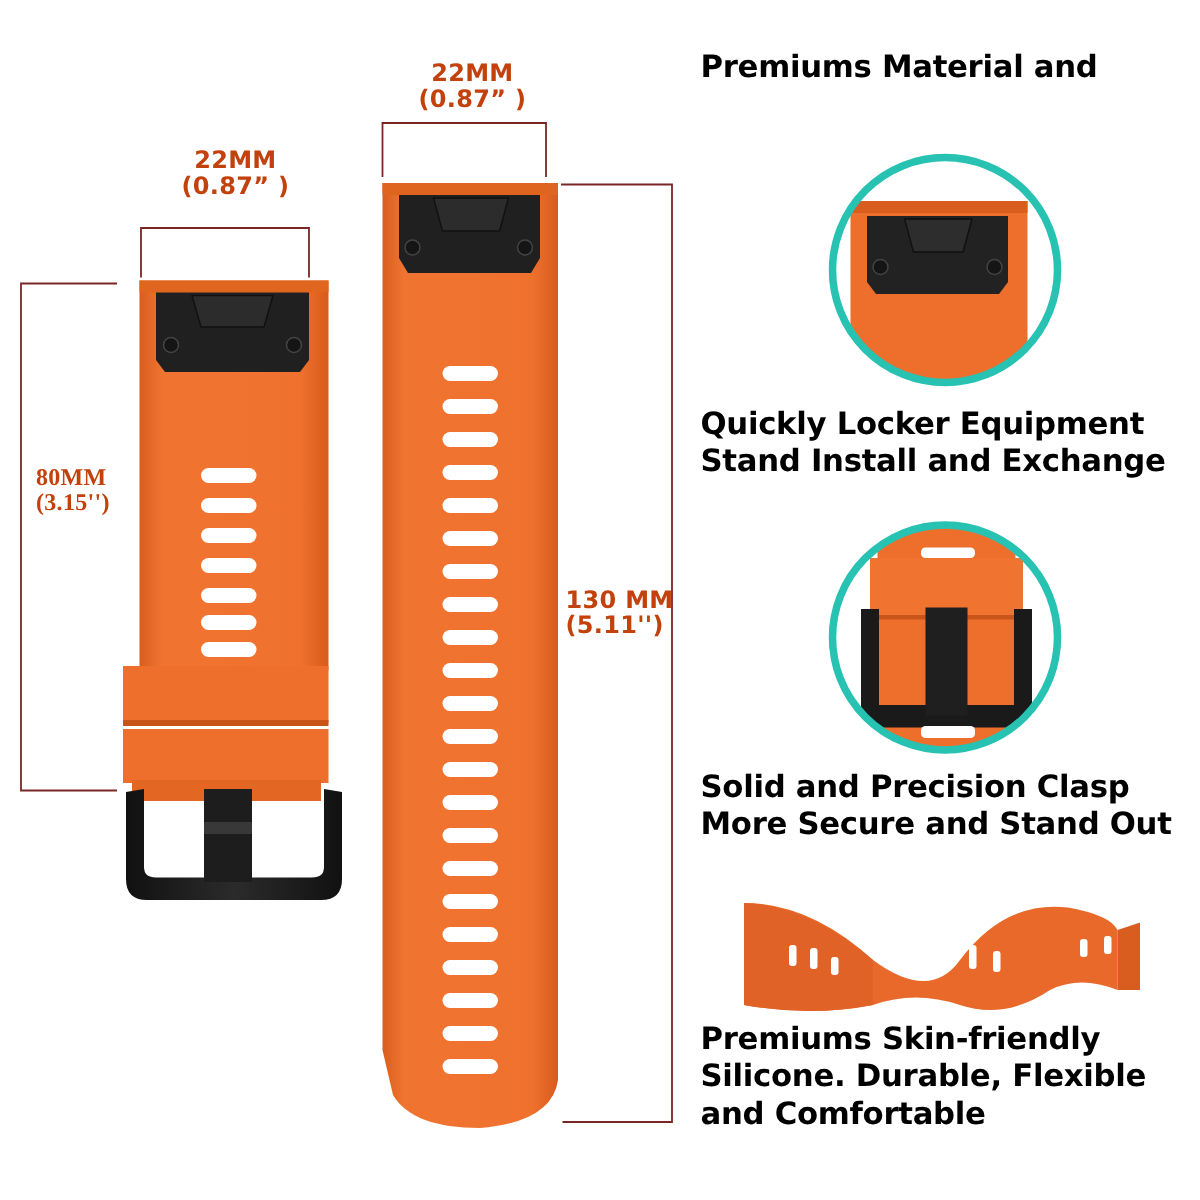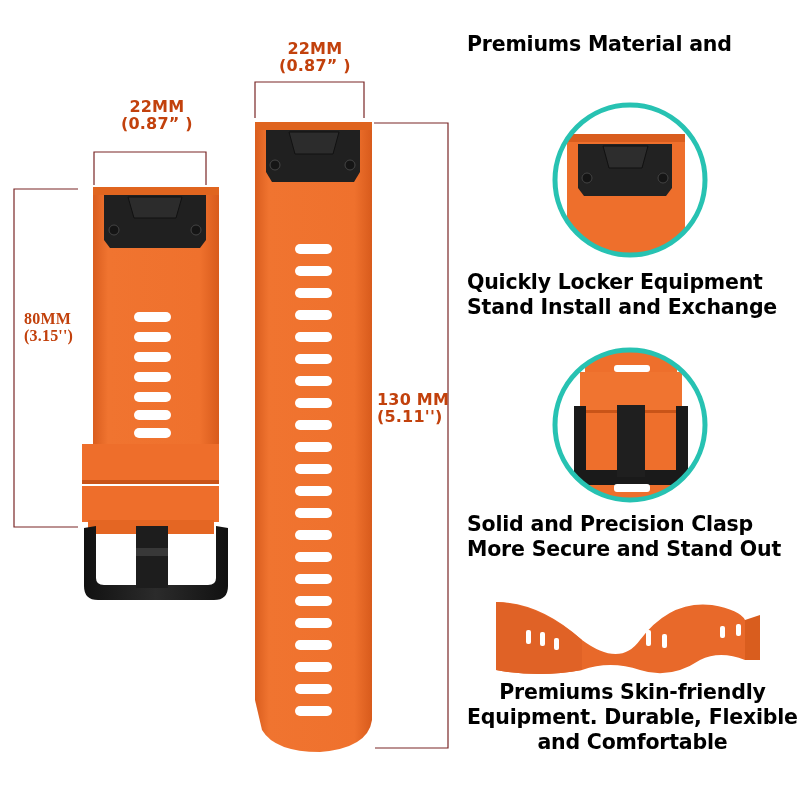--- a/index.html
+++ b/index.html
@@ -187,7 +187,7 @@
   <span>Solid and Precision Clasp</span>
   <span>More Secure and Stand Out</span>
 </div>
-<div class="feature" style="left:467px;top:680px;text-align:center;">
+<div class="feature" style="left:467px;top:680px;">
   <span>Premiums Skin-friendly</span>
   <span>Equipment. Durable, Flexible</span>
   <span>and Comfortable</span>

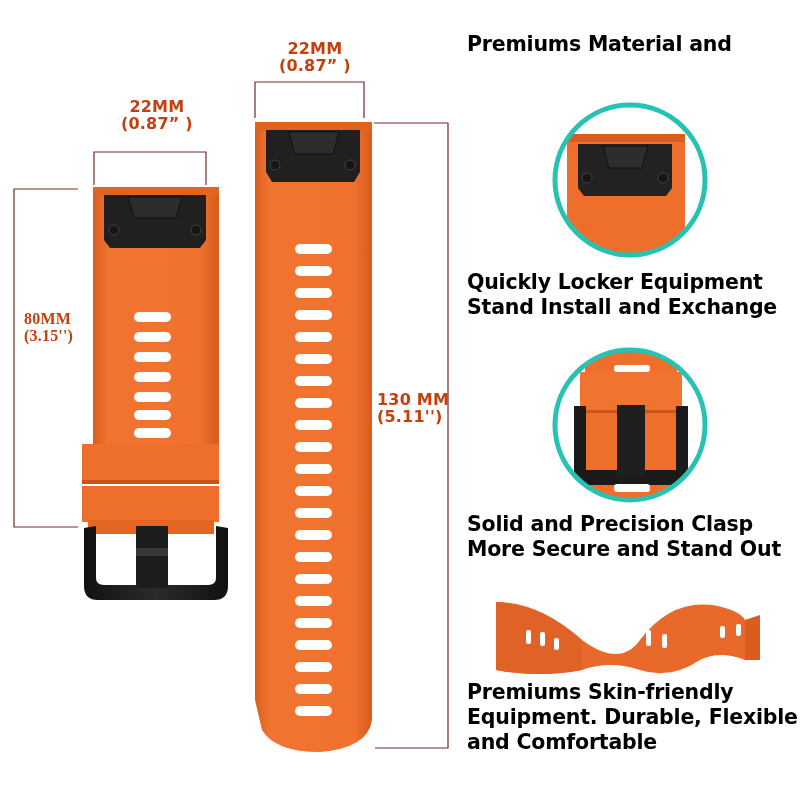--- a/index.html
+++ b/index.html
@@ -189,7 +189,7 @@
 </div>
 <div class="feature" style="left:467px;top:680px;">
   <span>Premiums Skin-friendly</span>
-  <span>Equipment. Durable, Flexible</span>
+  <span>Silicone. Durable, Flexible</span>
   <span>and Comfortable</span>
 </div>
 

